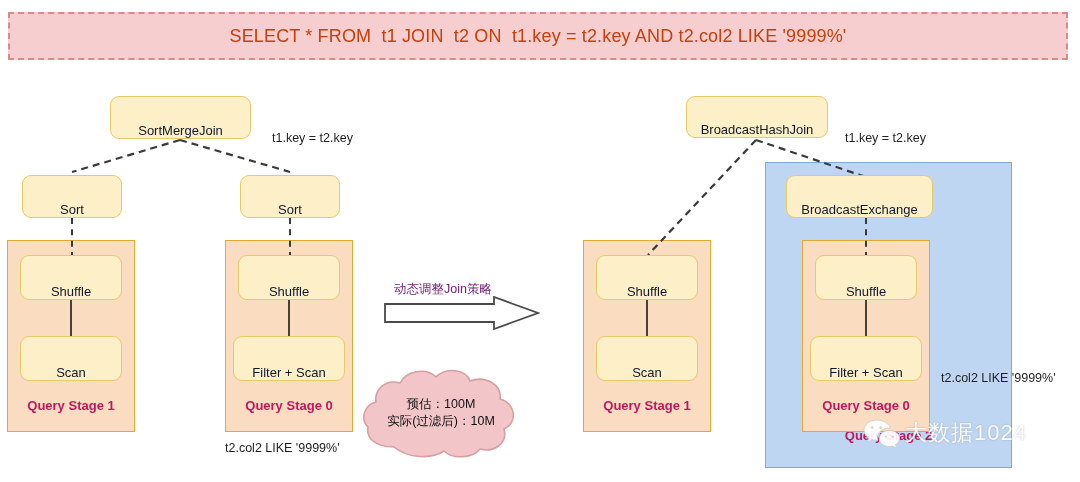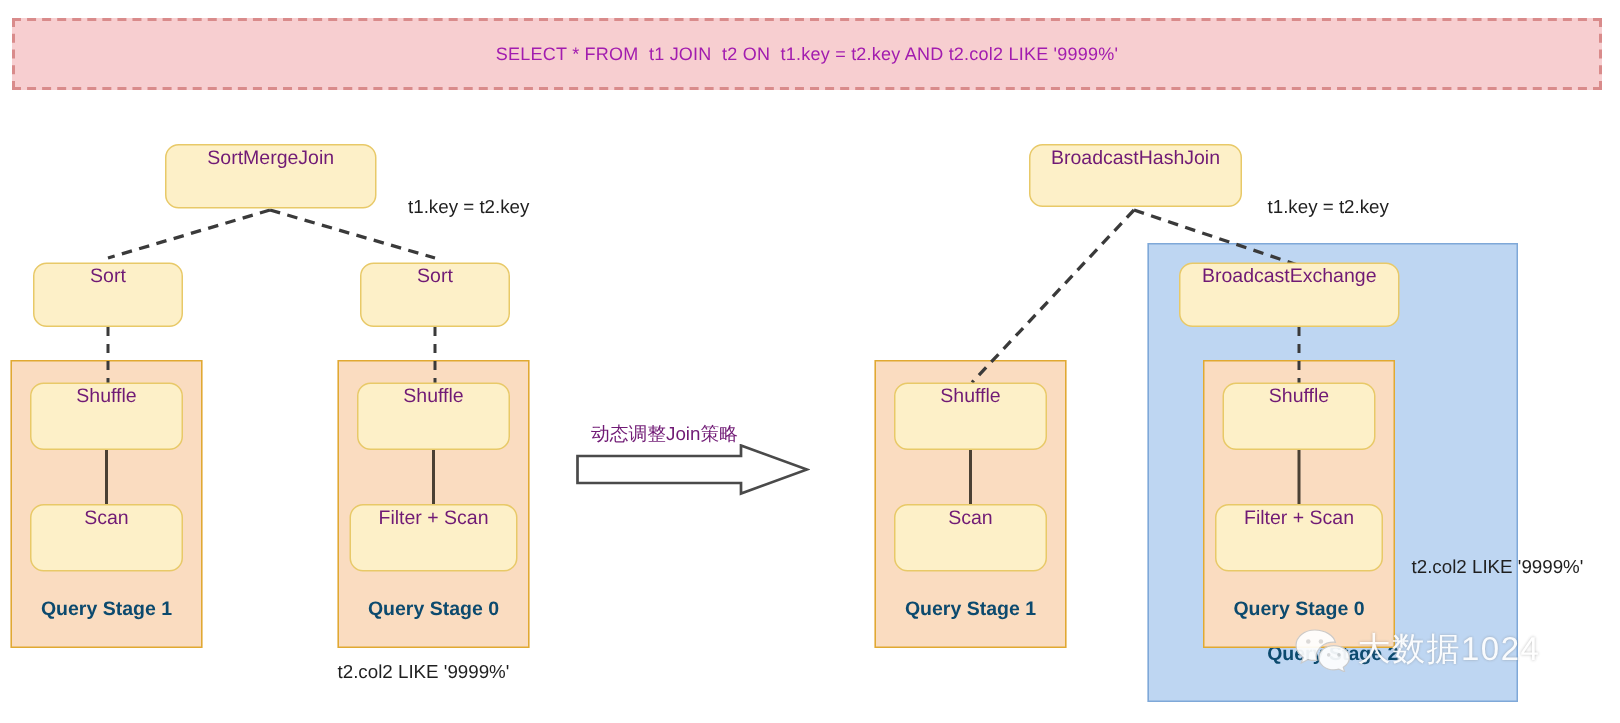--- a/index.html
+++ b/index.html
@@ -19,7 +19,7 @@
     display:flex;align-items:center;justify-content:center;
   }
   .sql-banner .sql-text{
-    font-size:12px;color:#a21caf;letter-spacing:.15px;white-space:pre;
+    font-size:18px;color:#c2410c;letter-spacing:.15px;white-space:pre;
   }
 
   

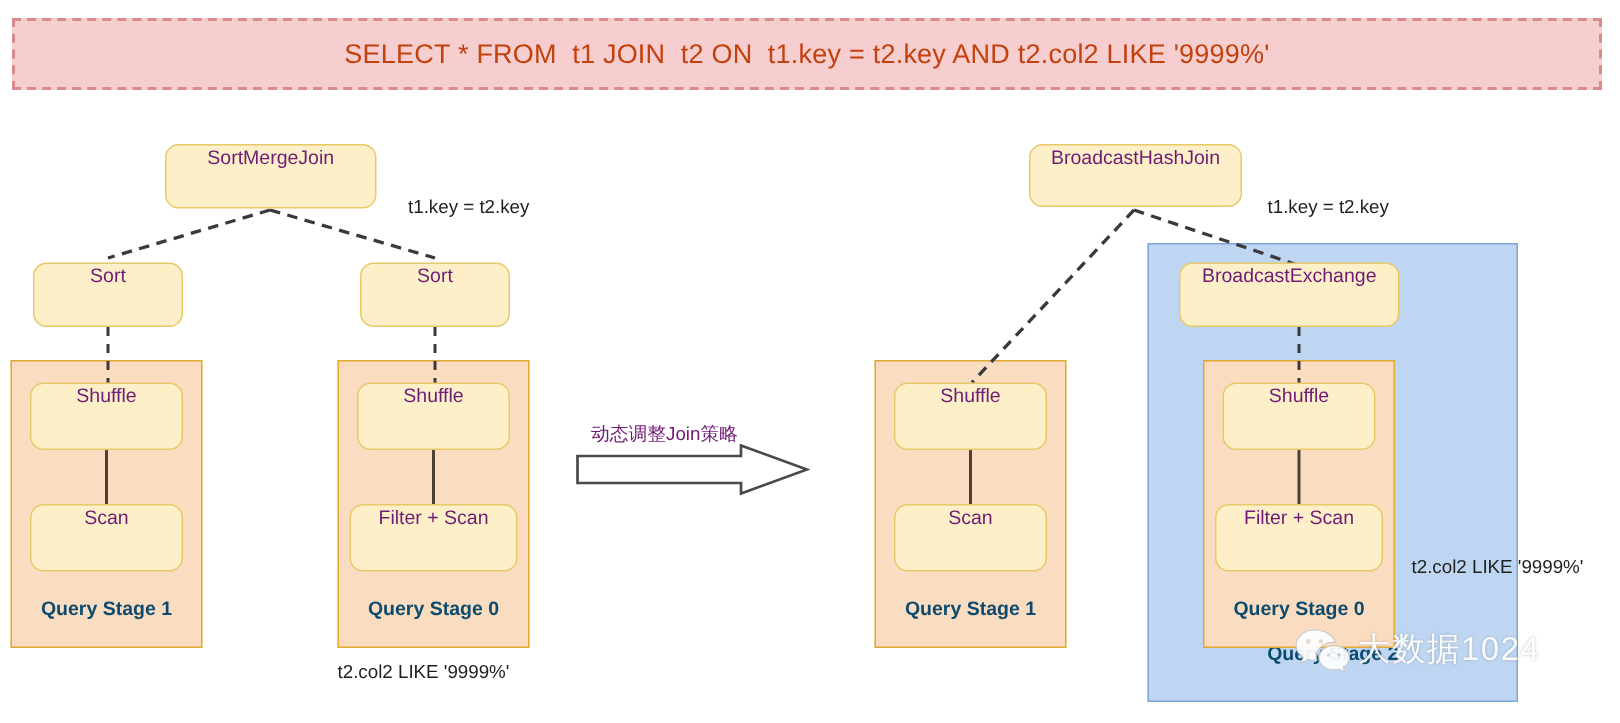--- a/index.html
+++ b/index.html
@@ -26,8 +26,8 @@
   .node{
     position:absolute;box-sizing:border-box;
     background:#fdf0c8;border:1.4px solid #e8c968;border-radius:9px;
-    display:flex;align-items:flex-start;justify-content:center;
-    font-size:13px;color:#701a75;
+    display:flex;align-items:flex-end;justify-content:center;
+    font-size:13px;color:#0f172a;
     z-index:4;
   }
 

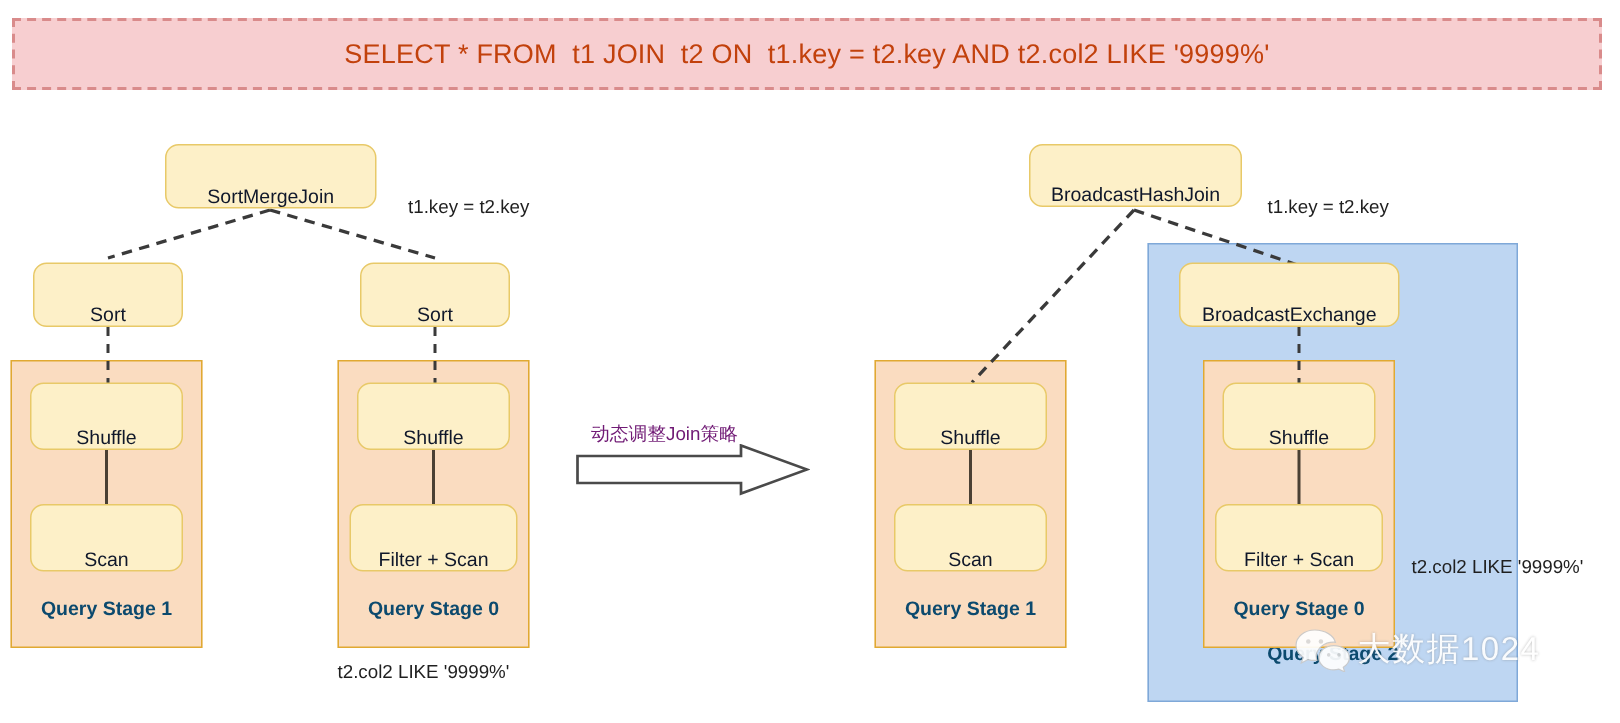--- a/index.html
+++ b/index.html
@@ -39,7 +39,7 @@
   }
   .stage-label{
     position:absolute;left:0;right:0;bottom:18px;
-    text-align:center;font-size:13px;font-weight:bold;color:#0c4a6e;
+    text-align:center;font-size:13px;font-weight:bold;color:#be185d;
     z-index:6;
   }
 

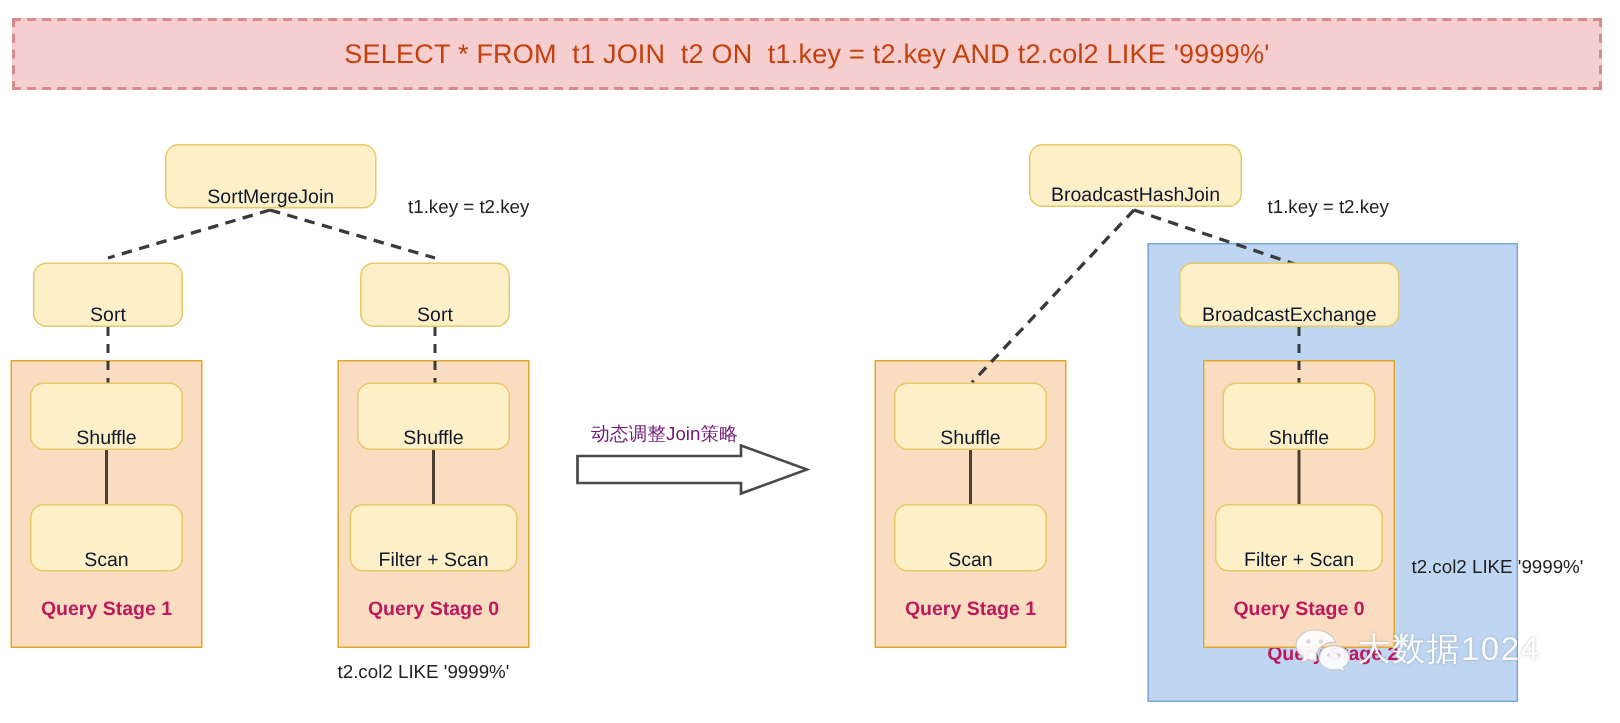--- a/index.html
+++ b/index.html
@@ -154,6 +154,25 @@
     </svg>
   </div>
 
+  <div class="cloud-wrap">
+    <svg width="162" height="96" viewBox="0 0 162 96">
+      <path d="M34 82
+               C14 82 6 72 8 62
+               C0 54 4 40 16 37
+               C14 24 26 14 40 18
+               C46 6 66 2 76 12
+               C86 2 106 4 110 16
+               C126 10 142 20 140 34
+               C156 38 158 58 144 64
+               C148 78 134 88 120 84
+               C112 94 92 94 84 86
+               C72 94 48 94 34 82 Z" fill="#f2c6c8" stroke="#d99ea1" stroke-width="1.6"></path>
+    </svg>
+    <div class="cloud-text">
+      <span>预估：100M</span>
+      <span>实际(过滤后)：10M</span>
+    </div>
+  </div>
 
   <div class="node" style="left:686px;top:96px;width:142px;height:42px;">
     <span>BroadcastHashJoin</span>

